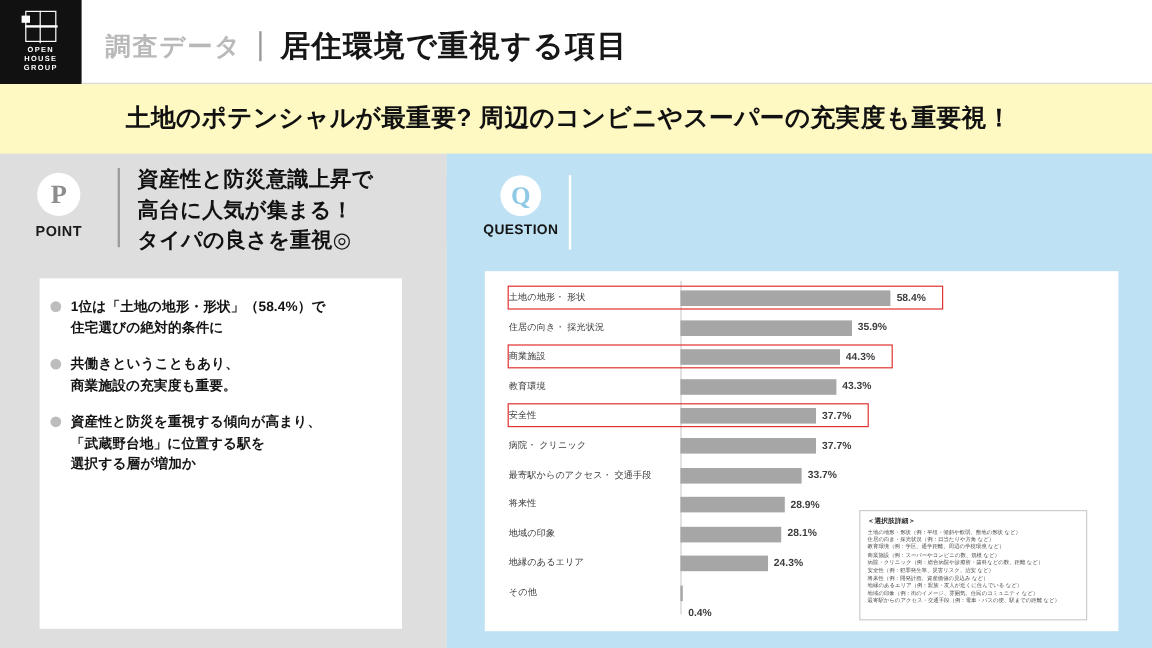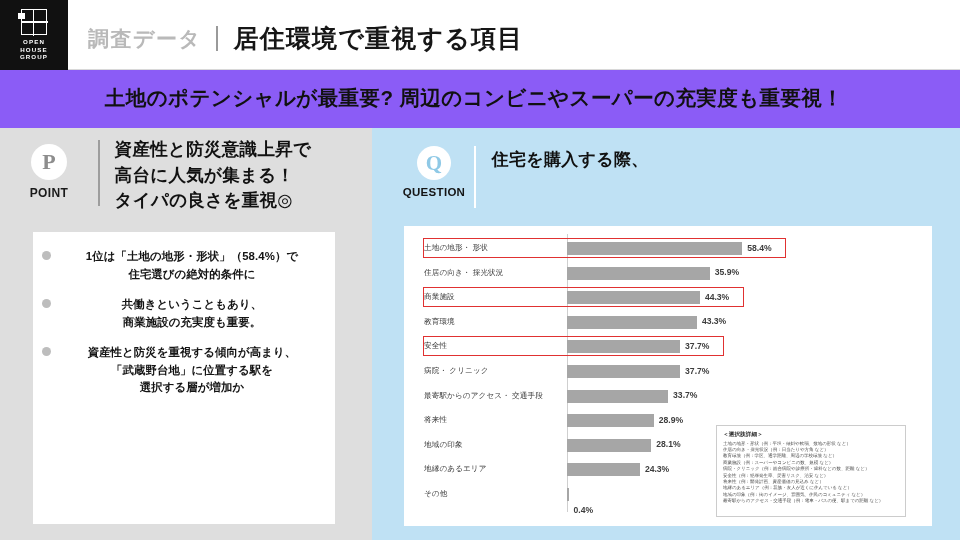--- a/index.html
+++ b/index.html
@@ -12,7 +12,7 @@
   #slide {
     position: relative;
     width: 960px; height: 540px;
-    background: #8b5cf6;
+    background: #fef9c3;
   }
 
   

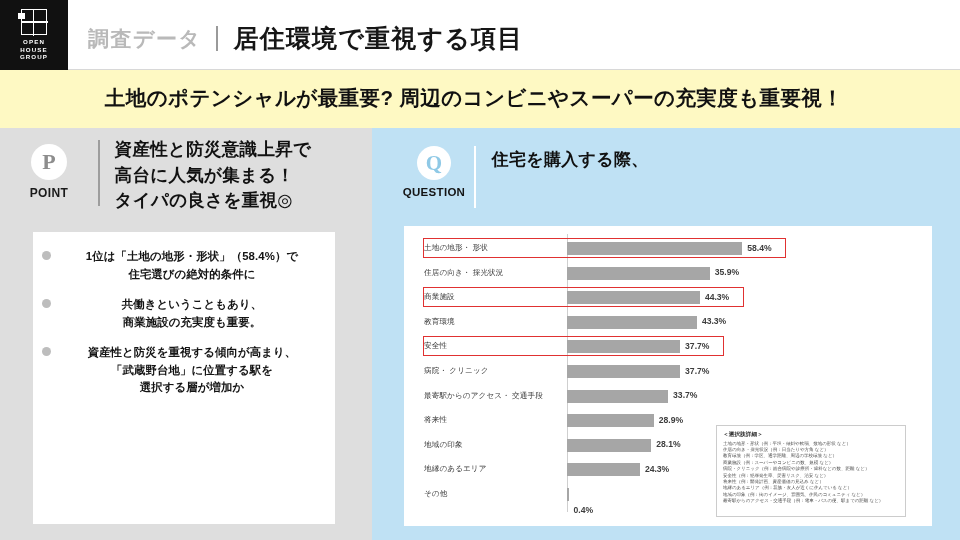--- a/index.html
+++ b/index.html
@@ -289,7 +289,6 @@
       </div>
       <div id="q-head-divider"></div>
       <div id="q-head-lines">
-        <div>住宅を購入する際、</div>
       </div>
     </div>
   </div>

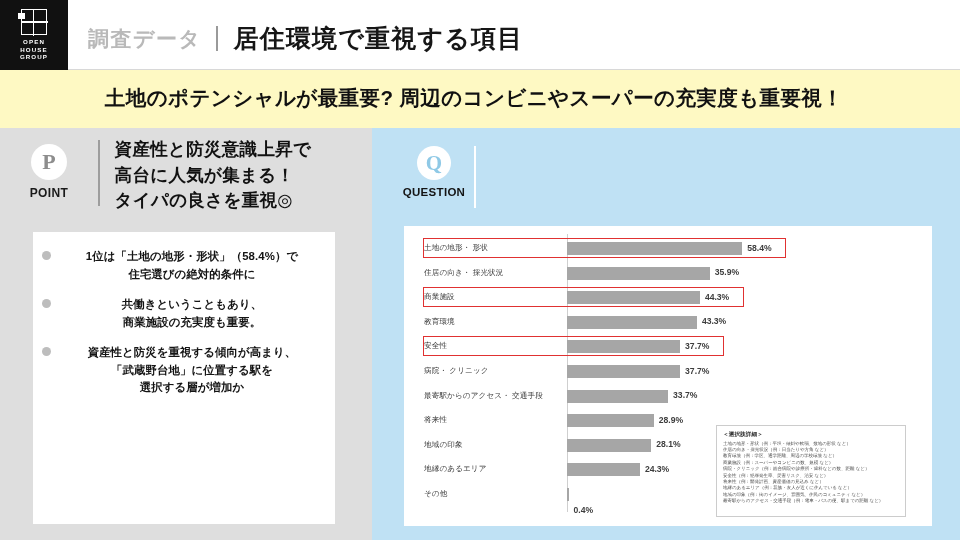--- a/index.html
+++ b/index.html
@@ -258,7 +258,7 @@
     </div>
 
     <div id="point-card">
-      <div style="padding:16px 0 0 0;text-align:center;">
+      <div style="padding:16px 0 0 0;">
         <div class="point-item">
           <span class="point-bullet"></span>
           <div class="pl">1位は「土地の地形・形状」（58.4%）で</div>

